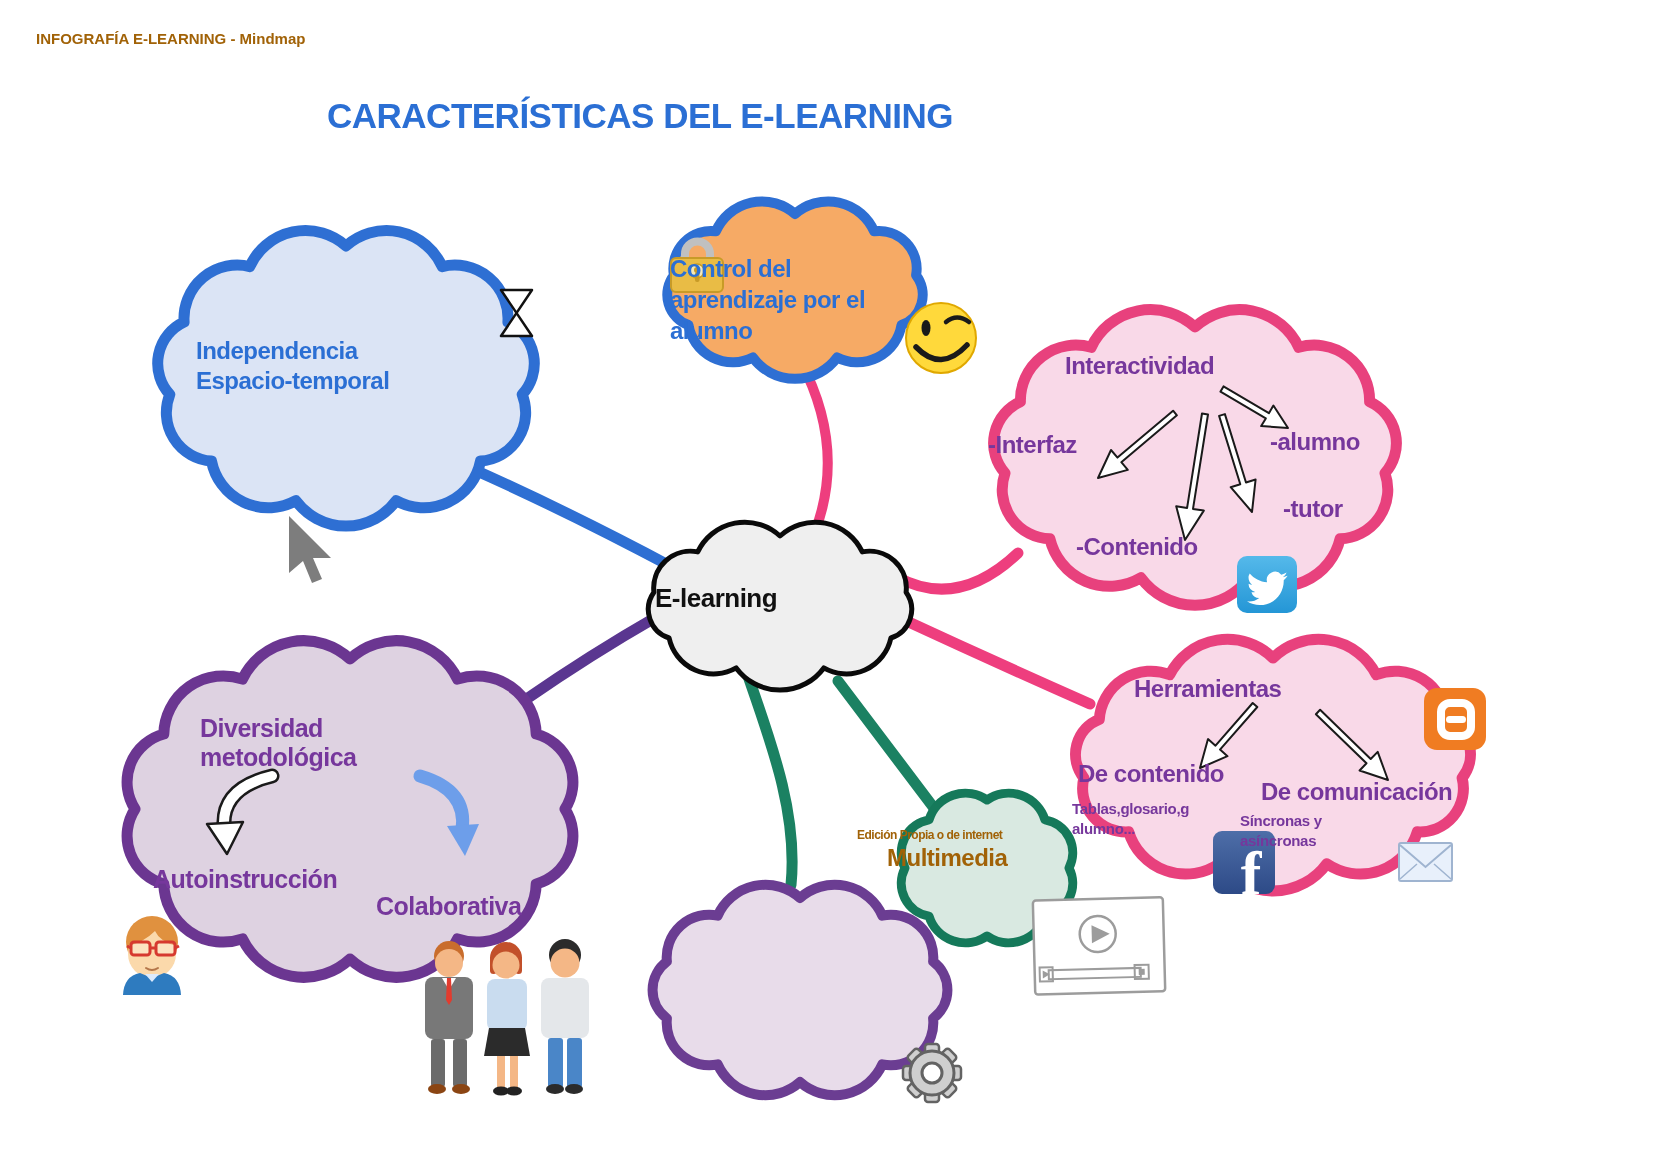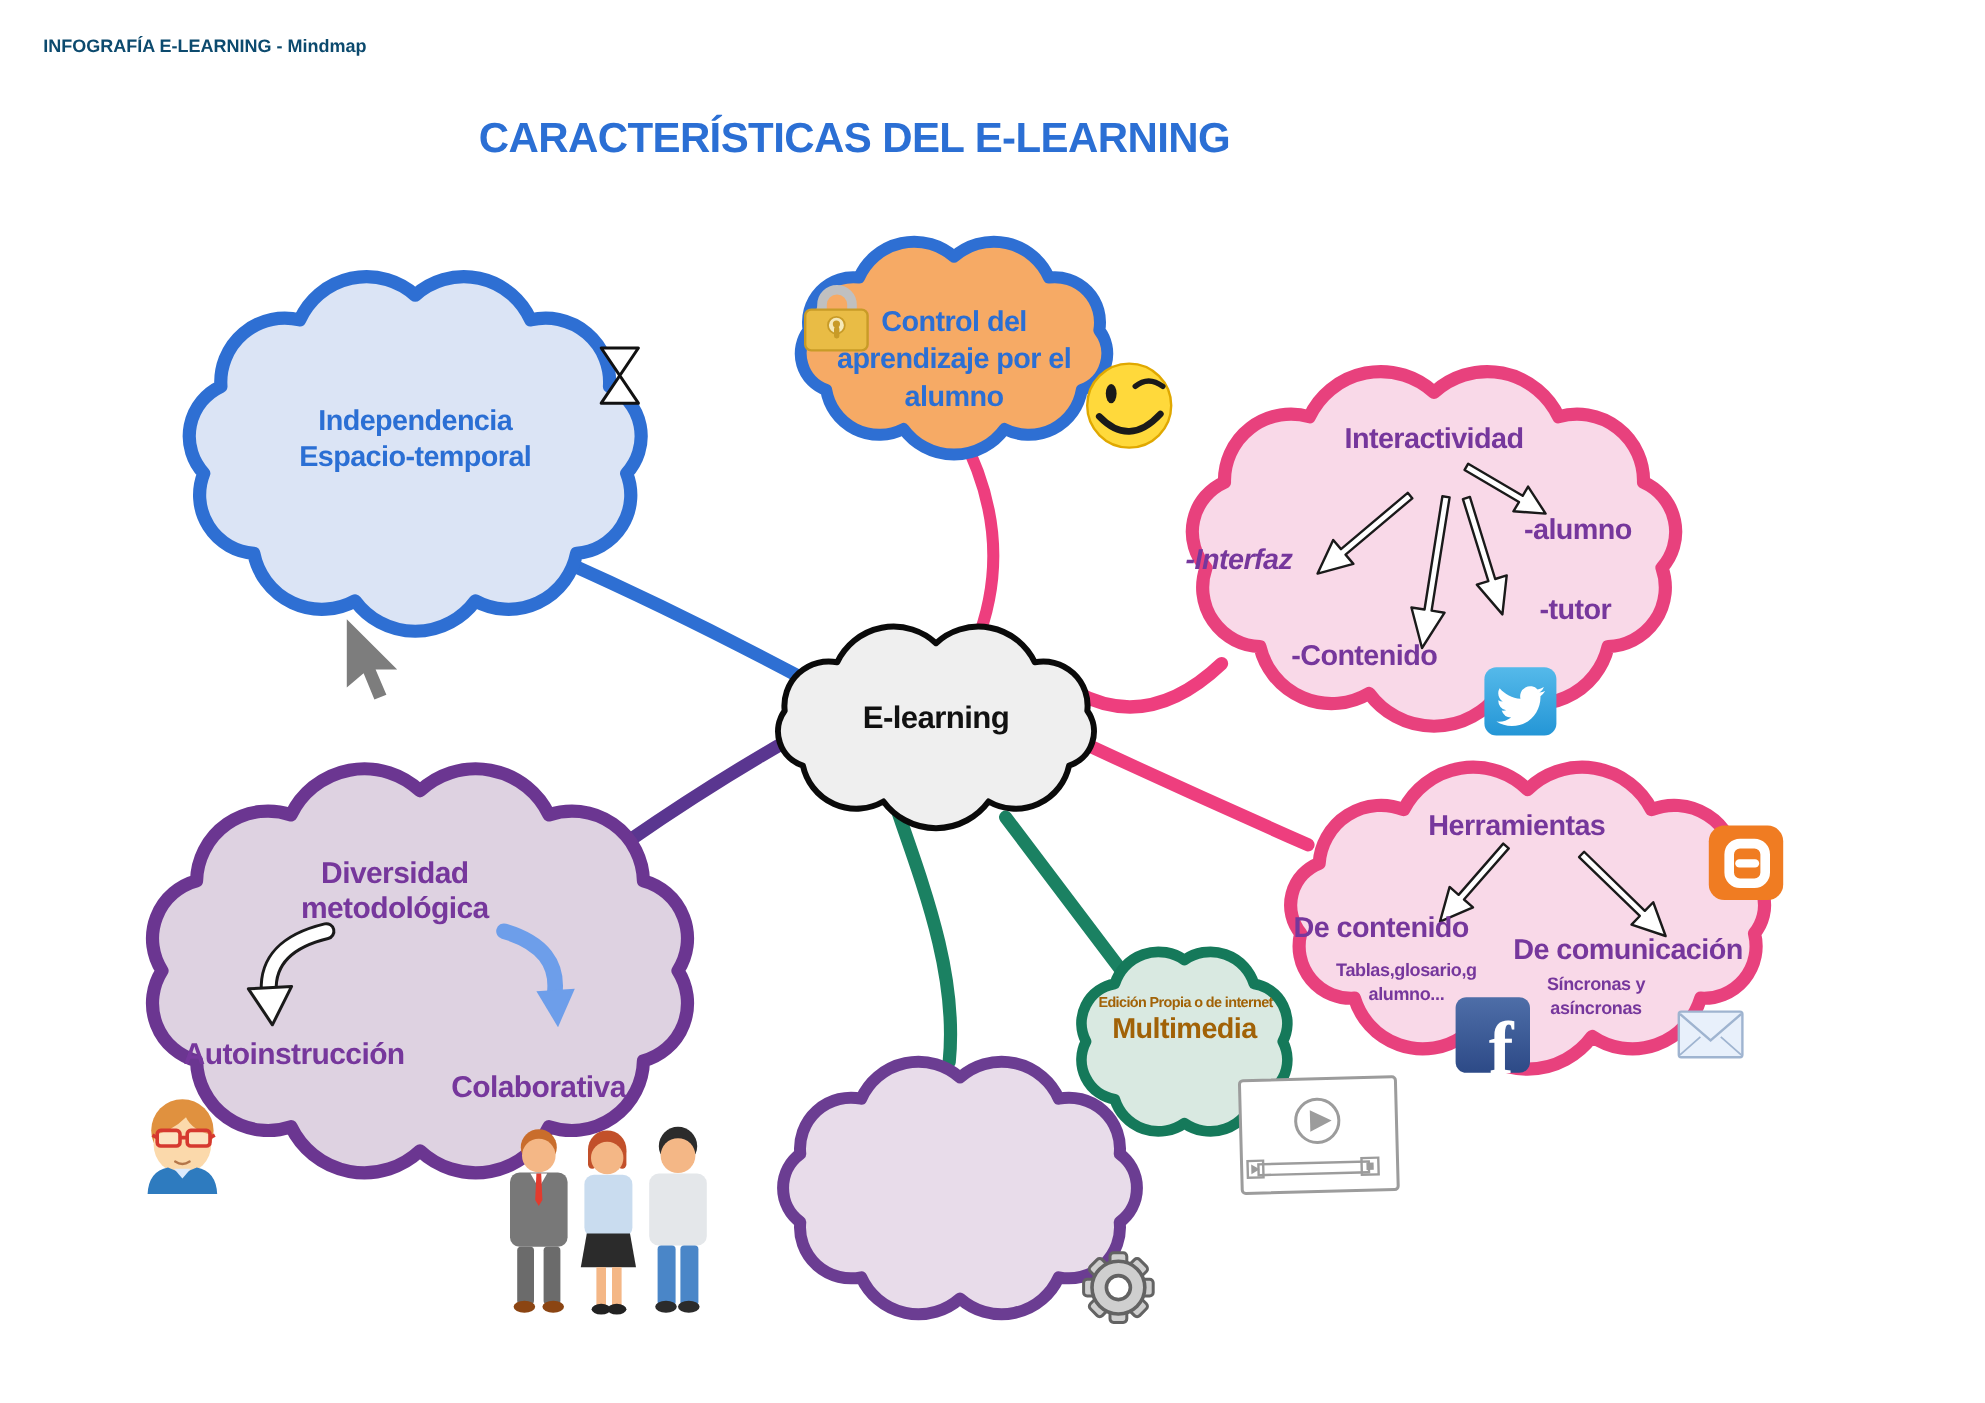--- a/index.html
+++ b/index.html
@@ -15,7 +15,7 @@
   .s24{font-size:24px;line-height:30px;}
   .s25{font-size:25px;line-height:30px;}
   .s15{font-size:15px;line-height:20px;letter-spacing:-0.3px;}
-  #header-label{left:36px;top:30px;font-size:15px;color:#0c4a6e;letter-spacing:0;}
+  #header-label{left:36px;top:30px;font-size:15px;color:#a16207;letter-spacing:0;}
   #main-title{left:327px;top:96px;width:770px;font-size:35px;color:#2b6fd4;letter-spacing:-0.5px;}
   #txt-independencia{left:196px;top:336px;width:300px;}
   #txt-control{left:670px;top:253px;width:250px;line-height:31px;}

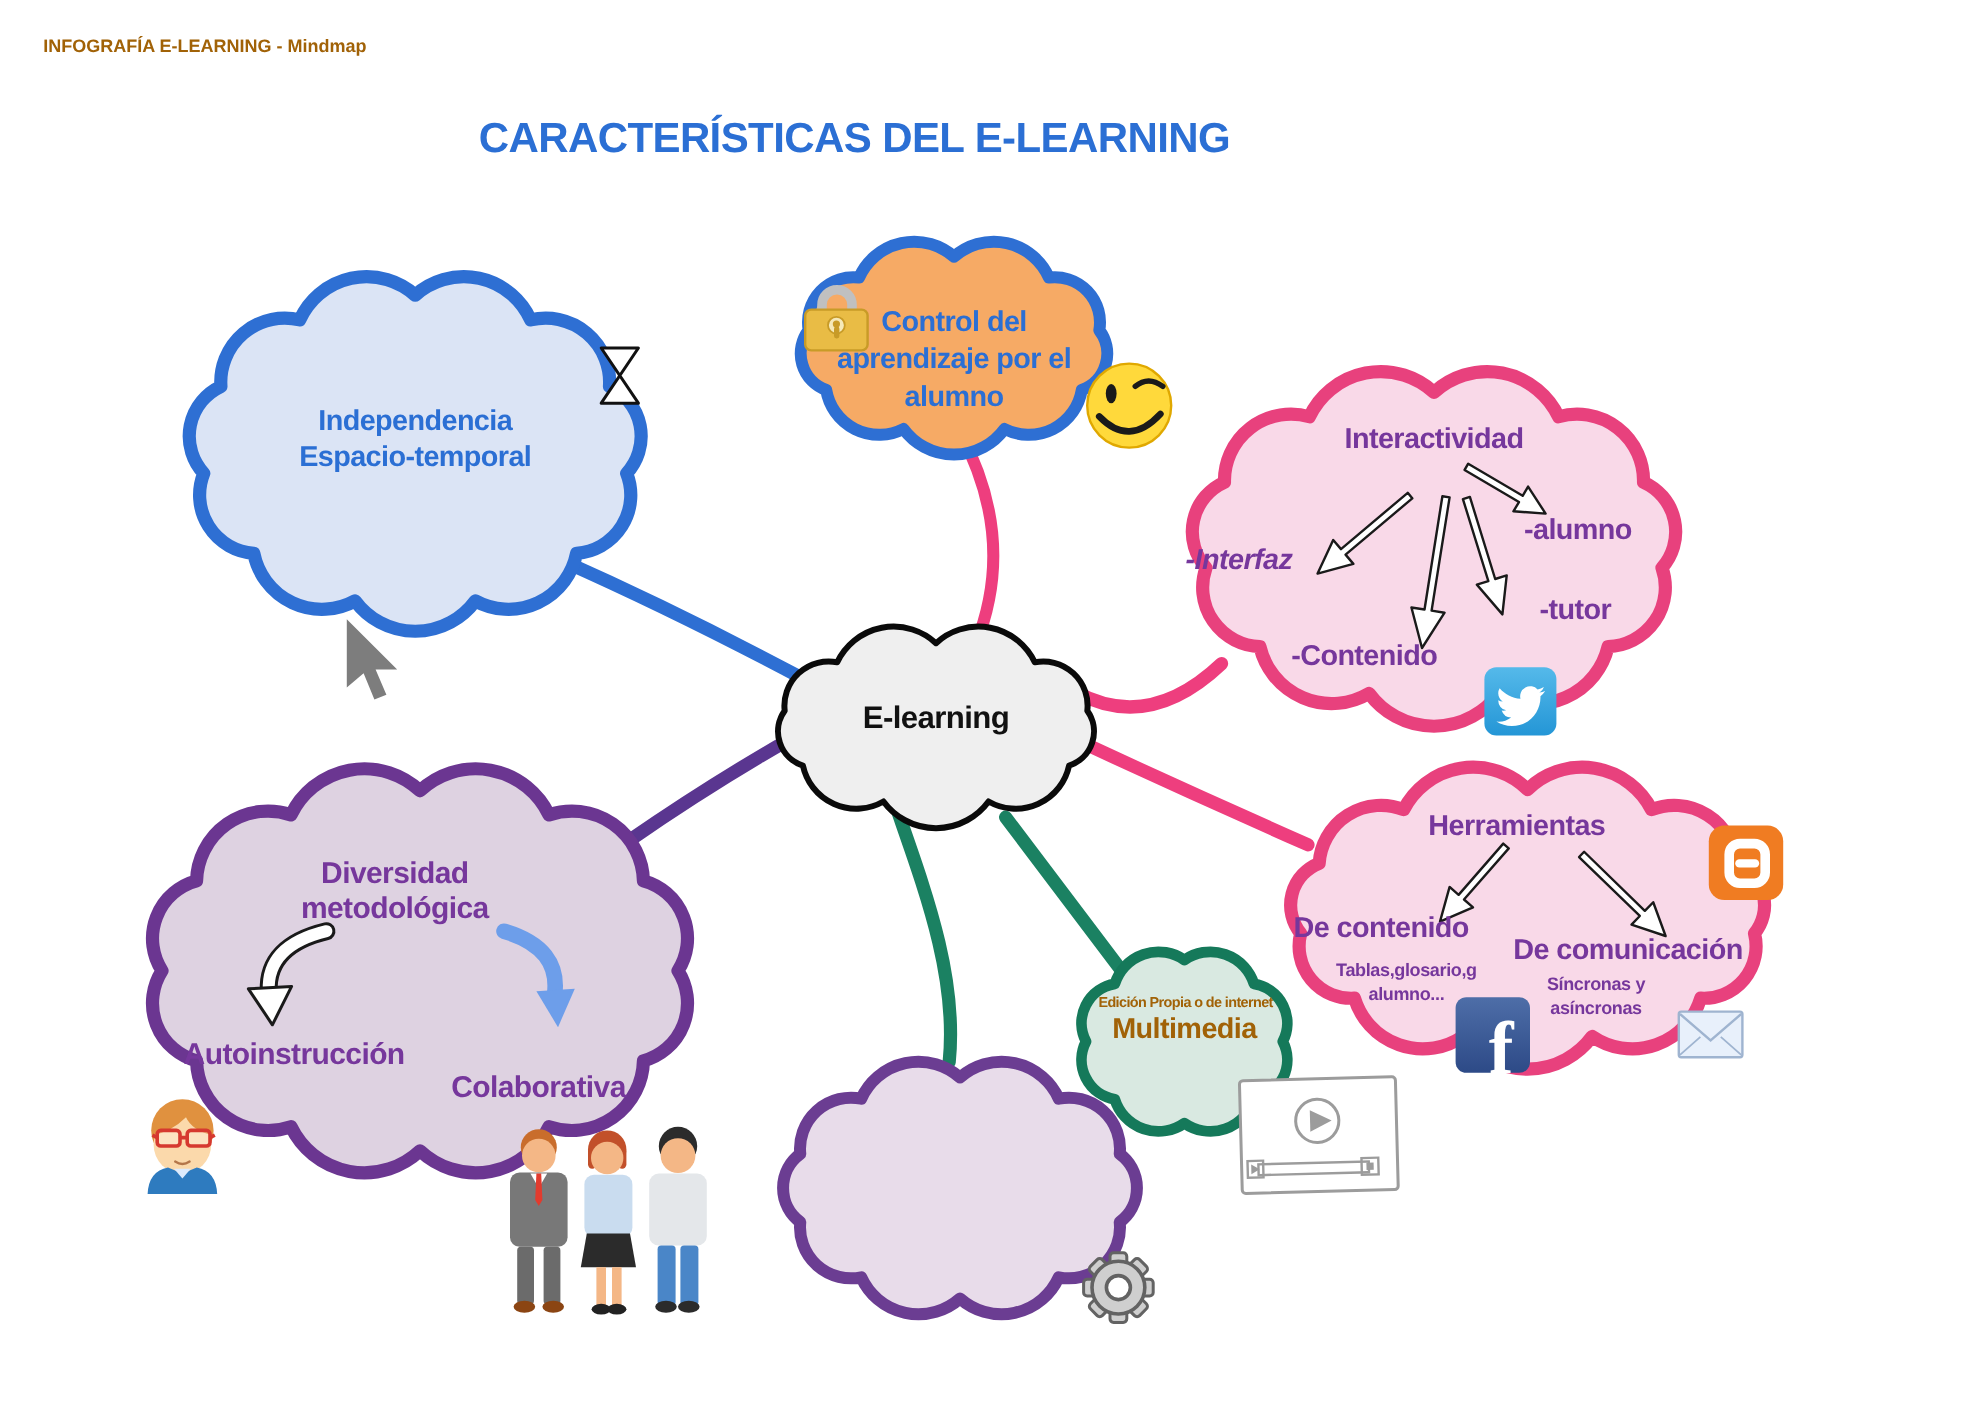--- a/index.html
+++ b/index.html
@@ -7,7 +7,7 @@
           font-family:"Liberation Sans",sans-serif;font-weight:700;}
   #mindmap-svg{position:absolute;left:0;top:0;}
   .label{position:absolute;white-space:nowrap;letter-spacing:-0.5px;}
-  .c{text-align:center;}
+  .c{text-align:left;}
   .blue{color:#2b6fd4;}
   .purple{color:#76379c;}
   .teal{color:#a16207;}

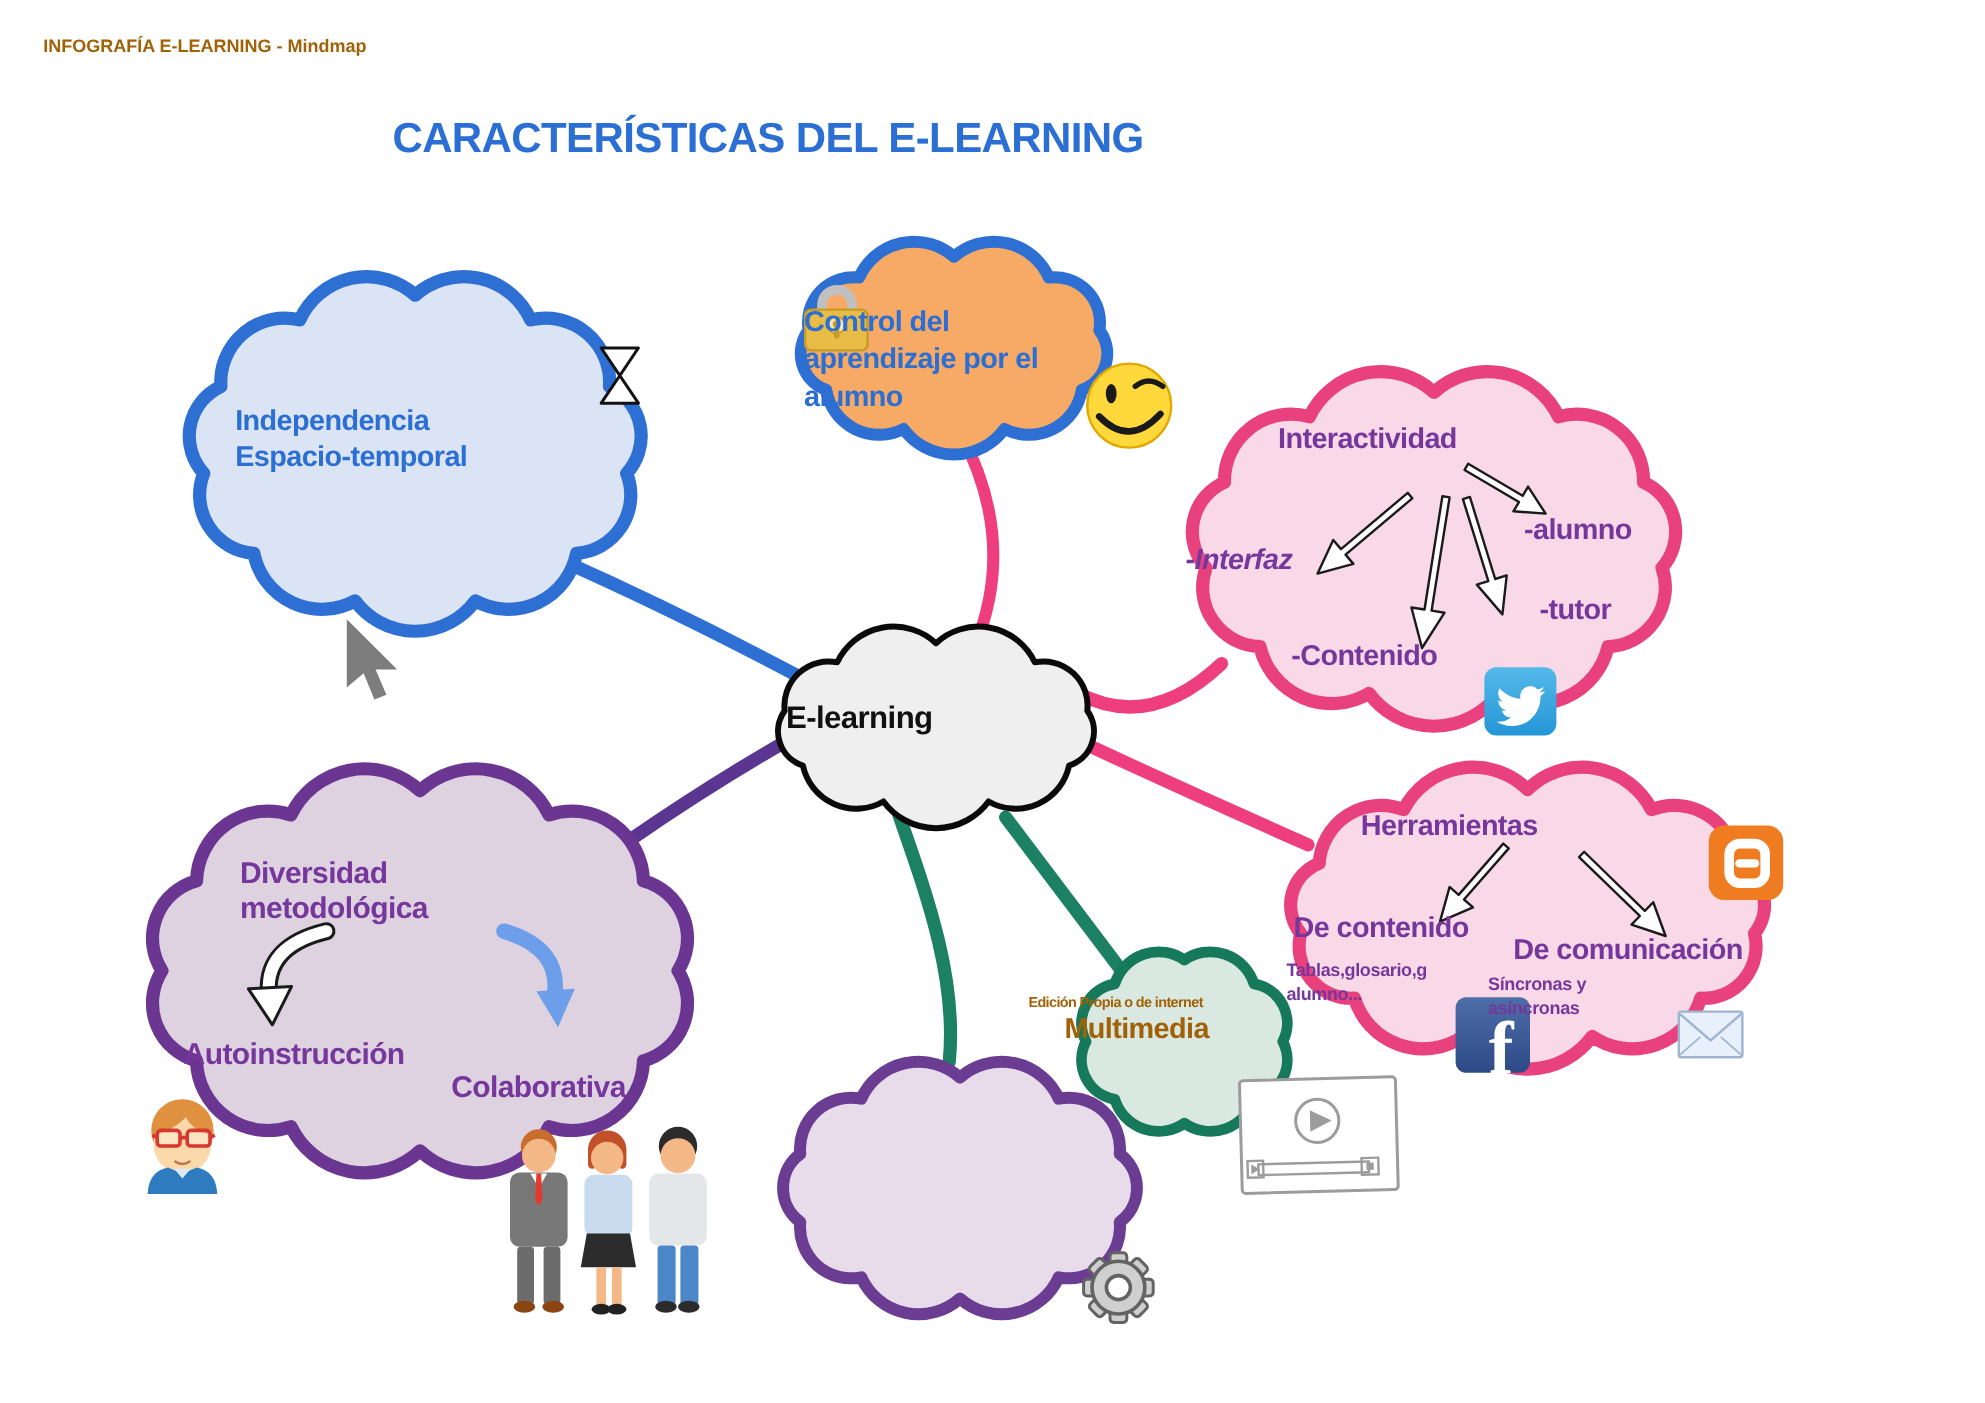--- a/index.html
+++ b/index.html
@@ -21,7 +21,7 @@
   #txt-control{left:670px;top:253px;width:250px;line-height:31px;}
   #txt-elearning{left:655px;top:583px;width:250px;font-size:26px;color:#111;letter-spacing:-0.5px;}
   #txt-interactividad{left:1065px;top:350px;width:260px;line-height:31px;}
-  #txt-interfaz{left:988px;top:452px;font-style:italic;}
+  #txt-interfaz{left:988px;top:430px;}
   #txt-alumno{left:1270px;top:427px;}
   #txt-tutor{left:1283px;top:494px;}
   #txt-contenido{left:1076px;top:532px;}

